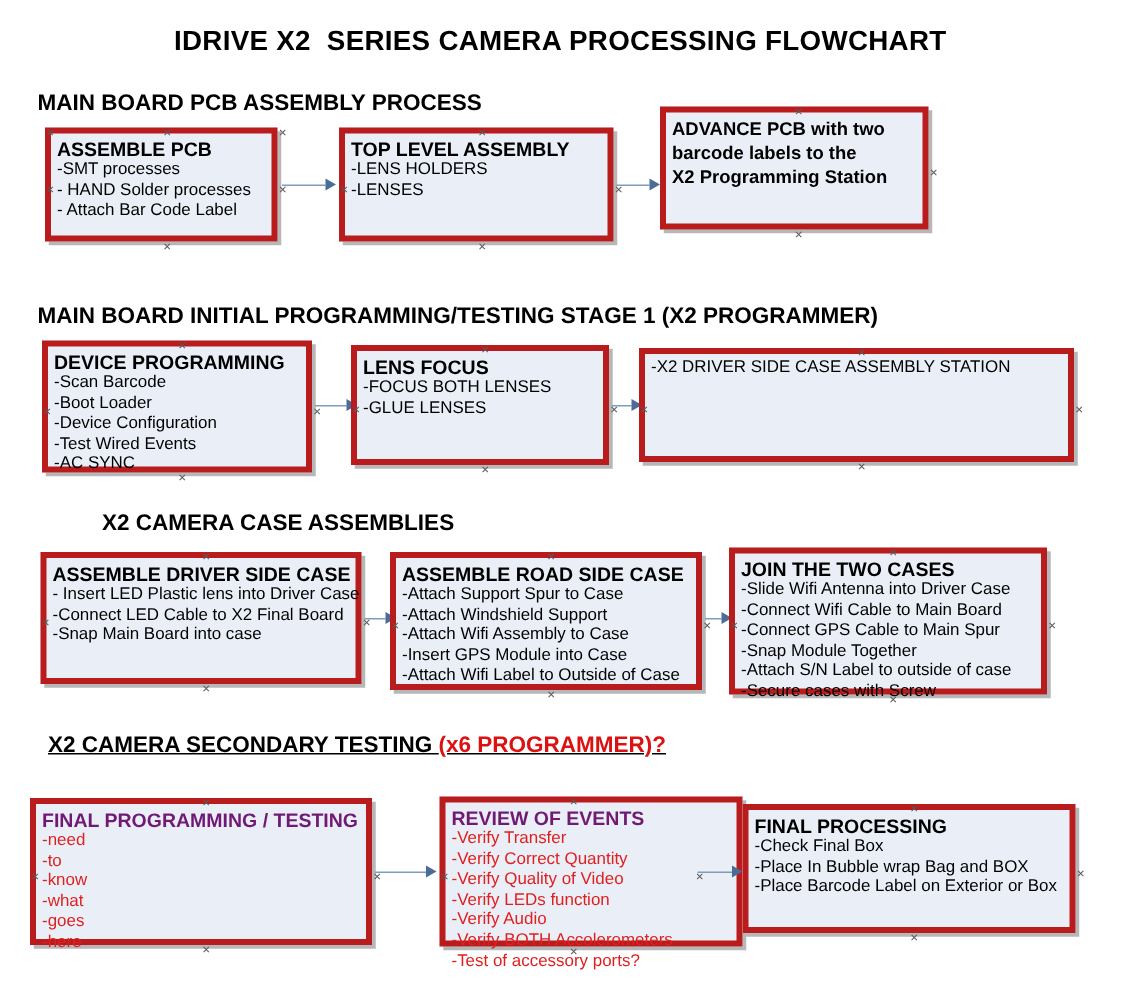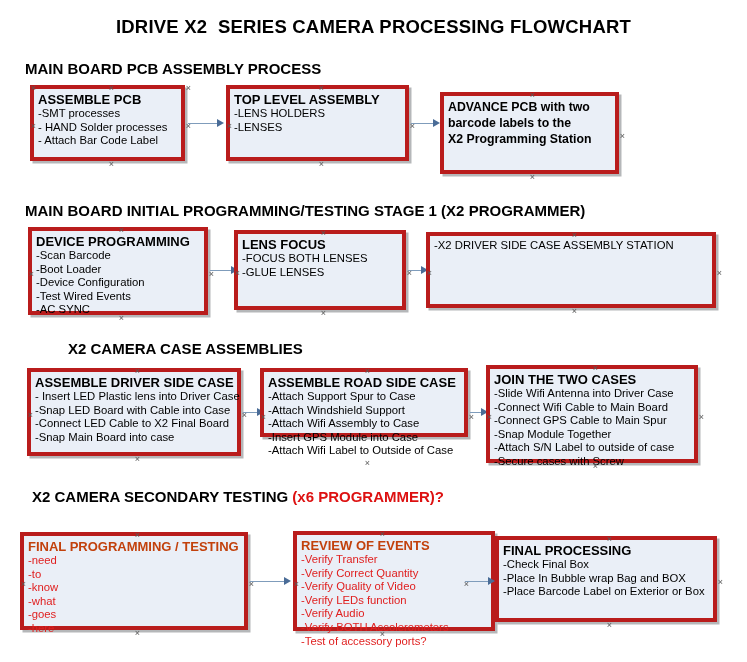--- a/index.html
+++ b/index.html
@@ -160,7 +160,7 @@
     <div class="head"></div>
   </div>
 
-  <div class="pbox bold-body" style="left:440px; top:92px; width:179px; height:82px;">
+  <div class="pbox bold-body" style="left:440px; top:71px; width:179px; height:82px;">
     <div class="b-title" style="font-size:12.3px; line-height:16px;">ADVANCE PCB with two</div>
     <div class="b-line">barcode labels to the</div>
     <div class="b-line"> X2 Programming Station</div>

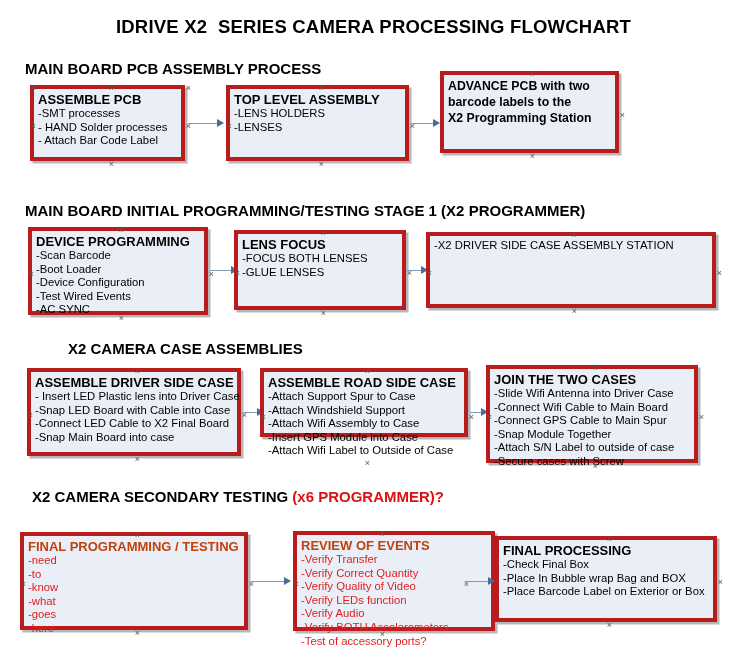--- a/index.html
+++ b/index.html
@@ -235,7 +235,7 @@
     <div class="head"></div>
   </div>
 
-  <div class="pbox" style="left:260px; top:368px; width:208px; height:69px;">
+  <div class="pbox" style="left:260px; top:368px; width:208px; height:92px;">
     <div class="b-title">ASSEMBLE ROAD SIDE CASE</div>
     <div class="b-line">-Attach Support Spur to Case</div>
     <div class="b-line">-Attach Windshield Support</div>

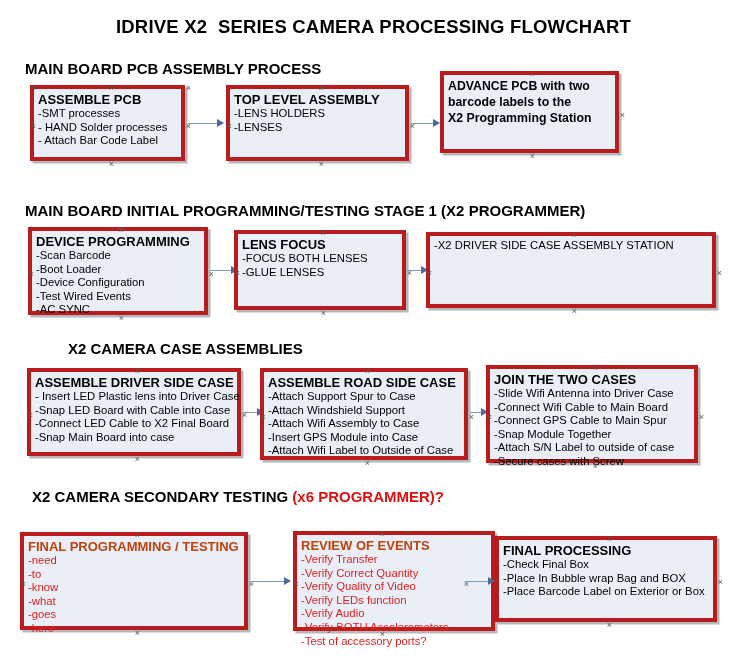--- a/index.html
+++ b/index.html
@@ -221,7 +221,6 @@
   <div class="pbox" style="left:27px; top:368px; width:214px; height:88px;">
     <div class="b-title">ASSEMBLE DRIVER SIDE CASE</div>
     <div class="b-line">- Insert LED Plastic lens into Driver Case</div>
-    <div class="b-line">-Snap LED Board with Cable into Case</div>
     <div class="b-line">-Connect LED Cable to X2 Final Board</div>
     <div class="b-line">-Snap Main Board into case</div>
     <div class="handle" style="left:103px; top:-4px;"></div>

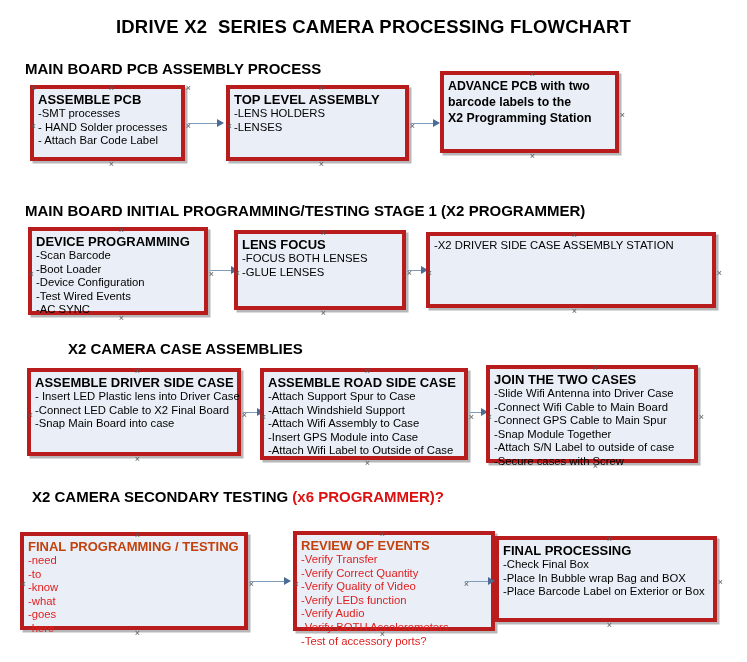--- a/index.html
+++ b/index.html
@@ -266,7 +266,7 @@
     <div class="handle" style="left:102px; top:94px;"></div>
   </div>
 
-  <div class="section-heading" style="left:32px; top:488px;">
+  <div class="section-heading" style="left:32px; top:488px;text-decoration:underline;">
     <span>X2 CAMERA SECONDARY TESTING </span><span class="accent-red">(x6 PROGRAMMER)?</span>
   </div>
 

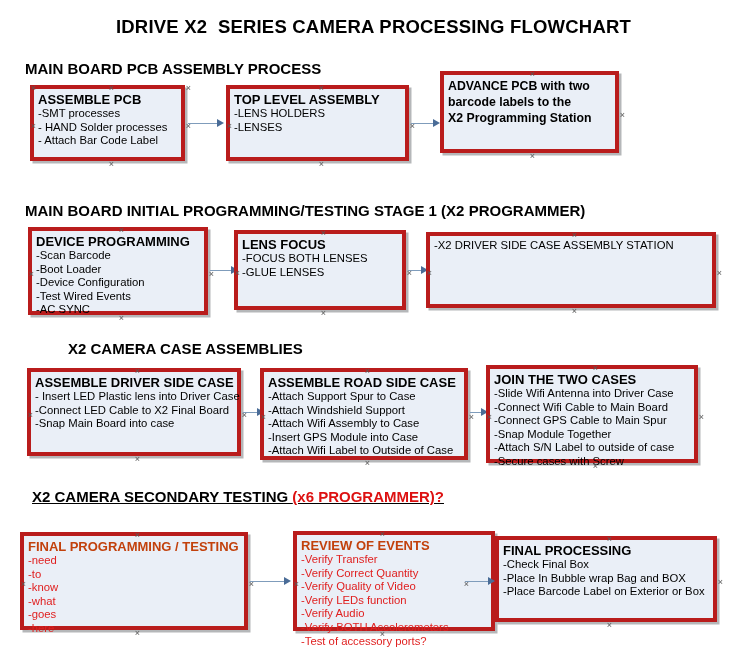--- a/index.html
+++ b/index.html
@@ -75,7 +75,7 @@
   .pbox.red .b-line {
     color: #e02020;
   }
-  .pbox.red .b-title { color: #c2410c; }
+  .pbox.red .b-title { color: #701a75; }
 
   
   .arrow {

